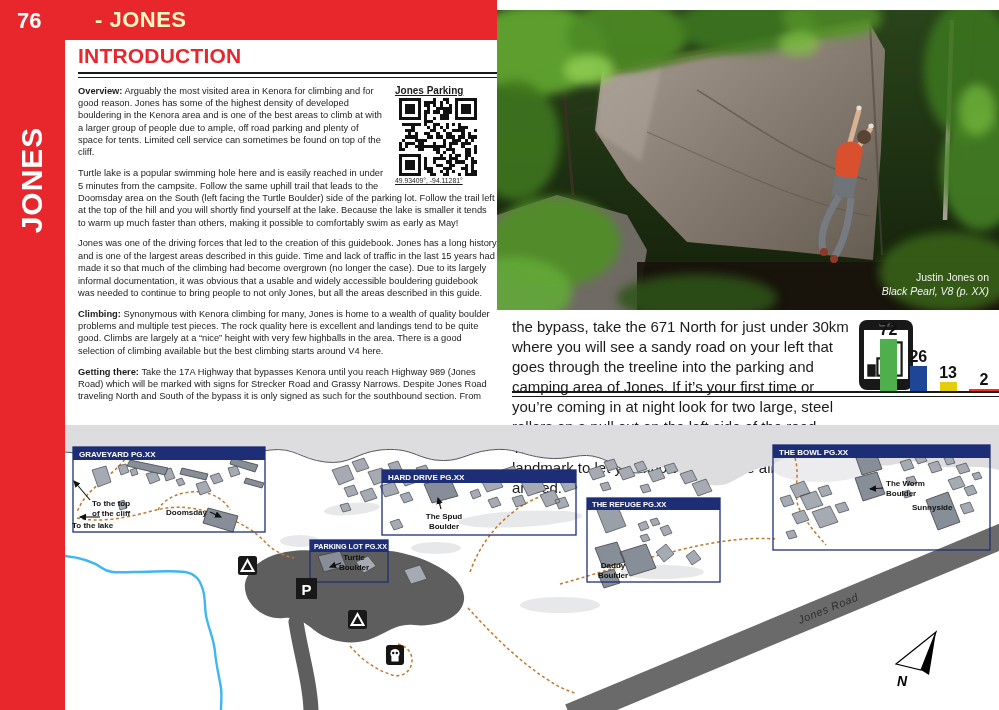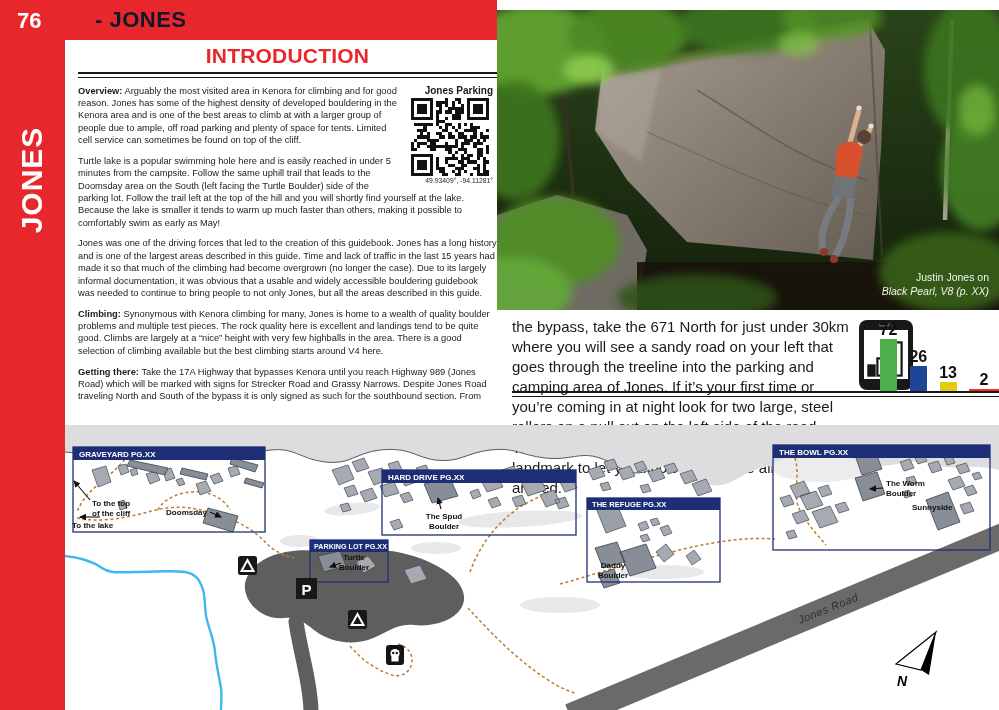--- a/index.html
+++ b/index.html
@@ -12,7 +12,7 @@
   .vtitle span{display:block;transform:rotate(-90deg);font-size:30px;font-weight:bold;color:#fff;letter-spacing:1px;white-space:nowrap;}
   
   .topband{position:absolute;left:65px;top:0;width:432px;height:40px;background:#e8272c;
-           color:#0f172a;font-weight:bold;font-size:22px;line-height:40px;padding-left:30px;box-sizing:border-box;letter-spacing:.5px;}
+           color:#fef9c3;font-weight:bold;font-size:22px;line-height:40px;padding-left:30px;box-sizing:border-box;letter-spacing:.5px;}
   
   .intro-col{position:absolute;left:78px;top:44px;width:419px;}
   .intro-col h2{color:#e8272c;font-size:21px;font-weight:bold;margin:0 0 4px 0;letter-spacing:.2px;text-align:center;}

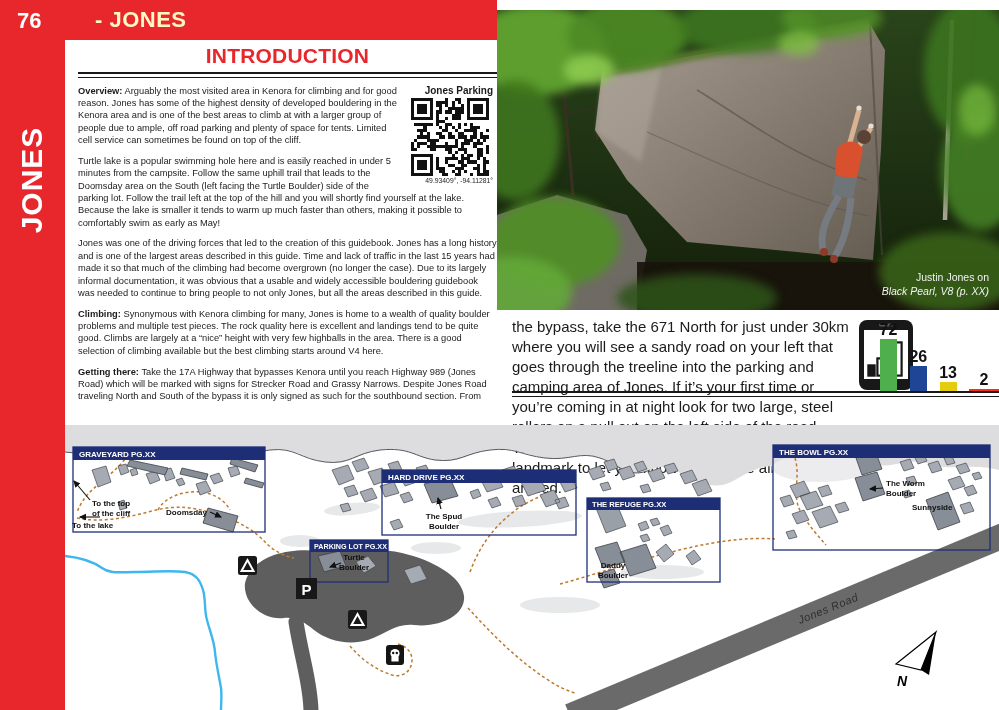--- a/index.html
+++ b/index.html
@@ -15,7 +15,7 @@
            color:#fef9c3;font-weight:bold;font-size:22px;line-height:40px;padding-left:30px;box-sizing:border-box;letter-spacing:.5px;}
   
   .intro-col{position:absolute;left:78px;top:44px;width:419px;}
-  .intro-col h2{color:#e8272c;font-size:21px;font-weight:bold;margin:0 0 4px 0;letter-spacing:.2px;text-align:center;}
+  .intro-col h2{color:#e8272c;font-size:21px;font-weight:bold;margin:0 0 4px 0;letter-spacing:.2px;}
   .rule{border-top:2.5px solid #181818;border-bottom:1.2px solid #181818;height:2.5px;margin-bottom:7px;}
   .qr{float:right;width:86px;text-align:right;margin:0 4px 4px 10px;}
   .qr-title{font-weight:bold;font-size:10px;}

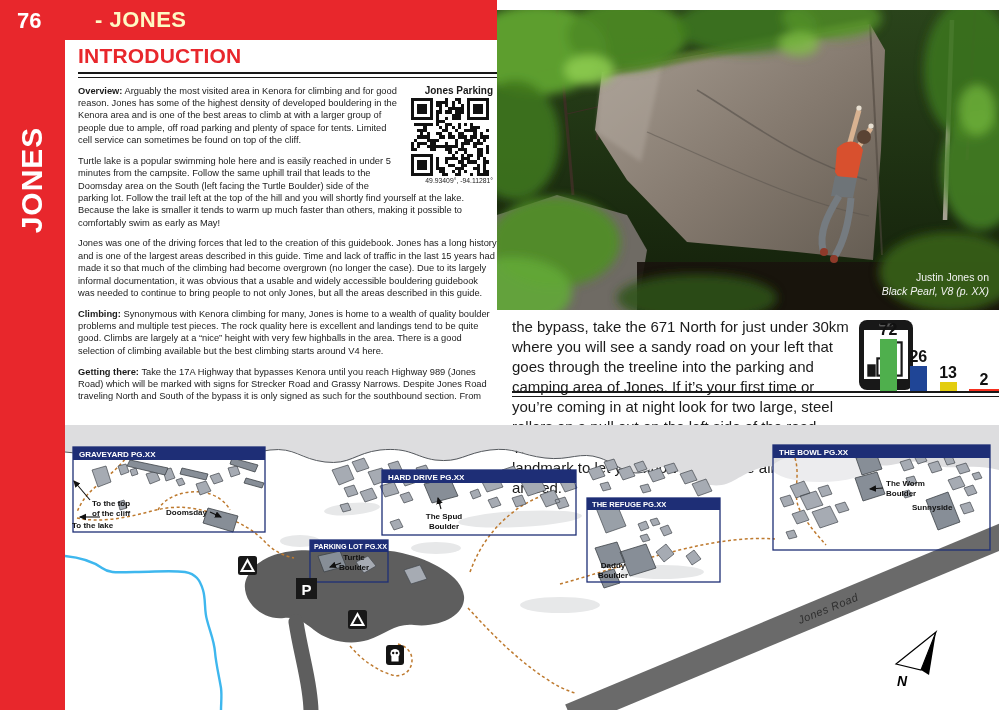--- a/index.html
+++ b/index.html
@@ -17,7 +17,7 @@
   .intro-col{position:absolute;left:78px;top:44px;width:419px;}
   .intro-col h2{color:#e8272c;font-size:21px;font-weight:bold;margin:0 0 4px 0;letter-spacing:.2px;}
   .rule{border-top:2.5px solid #181818;border-bottom:1.2px solid #181818;height:2.5px;margin-bottom:7px;}
-  .qr{float:right;width:86px;text-align:right;margin:0 4px 4px 10px;}
+  .qr{float:right;width:86px;text-align:left;margin:0 16px 4px 10px;text-decoration:underline;}
   .qr-title{font-weight:bold;font-size:10px;}
   .qr-coords{font-size:6.8px;color:#222;margin-top:1px;}
   .qr svg{display:block;margin:2px auto 0;shape-rendering:crispEdges;}

